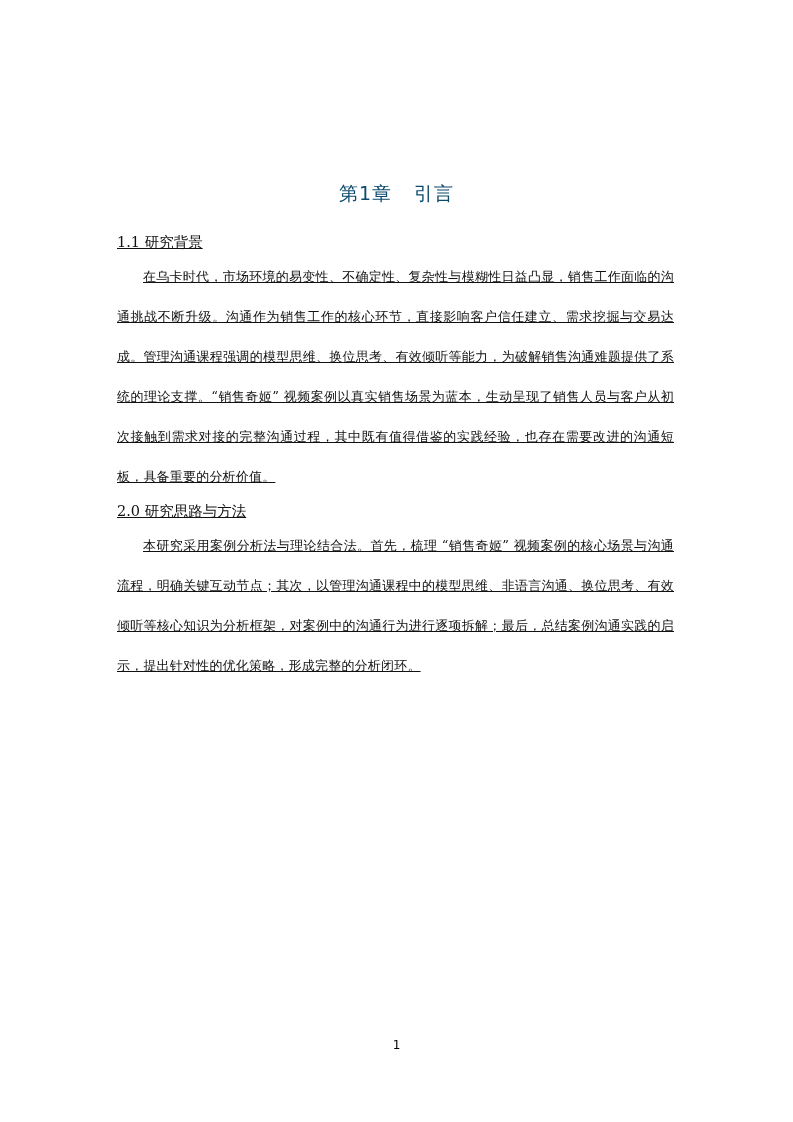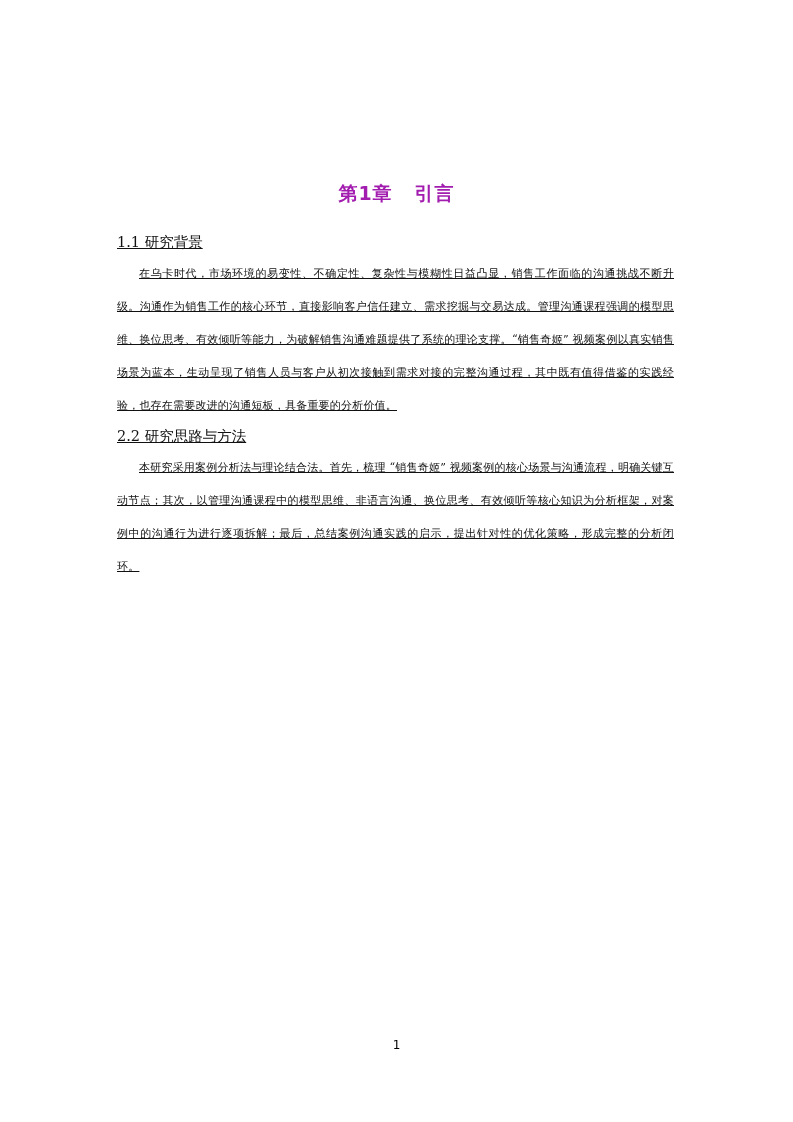--- a/index.html
+++ b/index.html
@@ -29,10 +29,10 @@
       width: 793px;
       text-align: center;
       font-family: "DejaVu Sans", "Liberation Sans", sans-serif;
-      font-weight: bold;
+      font-weight: normal;
       font-size: 19px;
       letter-spacing: 1px;
-      color: #a21caf;
+      color: #0c4a6e;
     }
     .chapter-title .gap { display: inline-block; width: 22px; }
     .content {

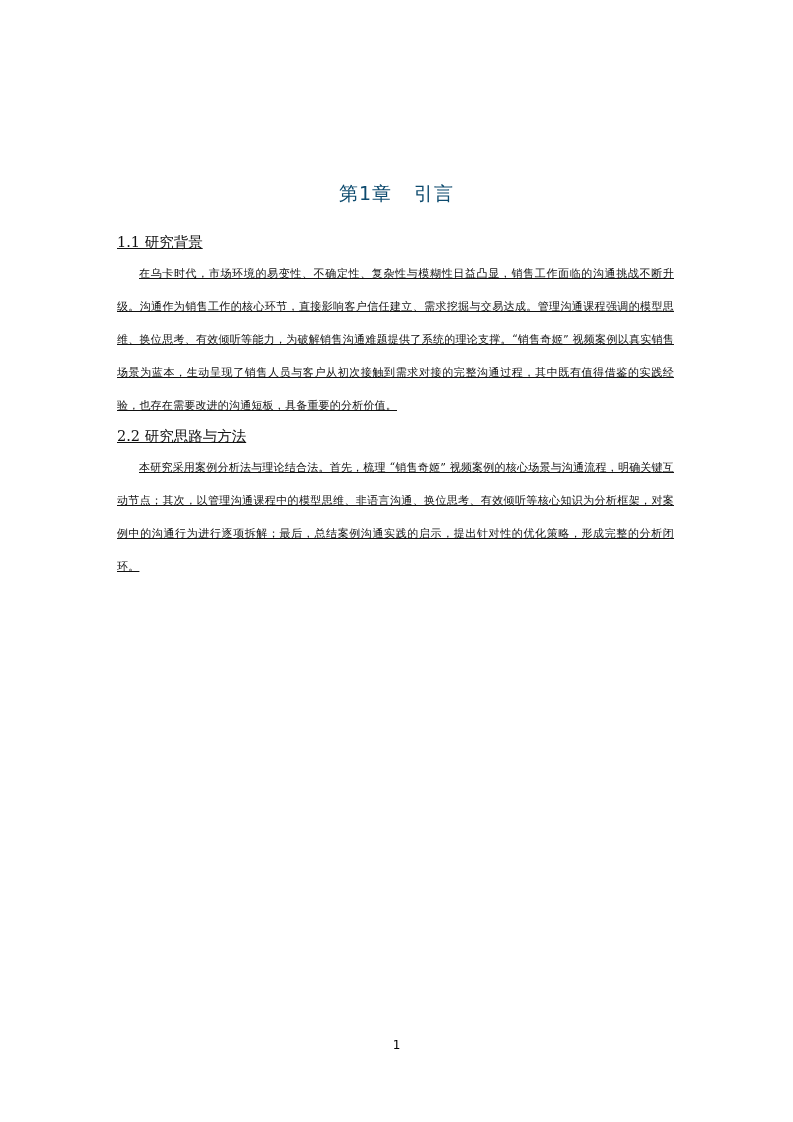--- a/index.html
+++ b/index.html
@@ -51,8 +51,8 @@
       white-space: nowrap;
     }
     .paragraph {
-      font-size: 11px;
-      line-height: 33px;
+      font-size: 13px;
+      line-height: 40px;
       margin: 0;
       text-indent: 2em;
       text-align: justify;

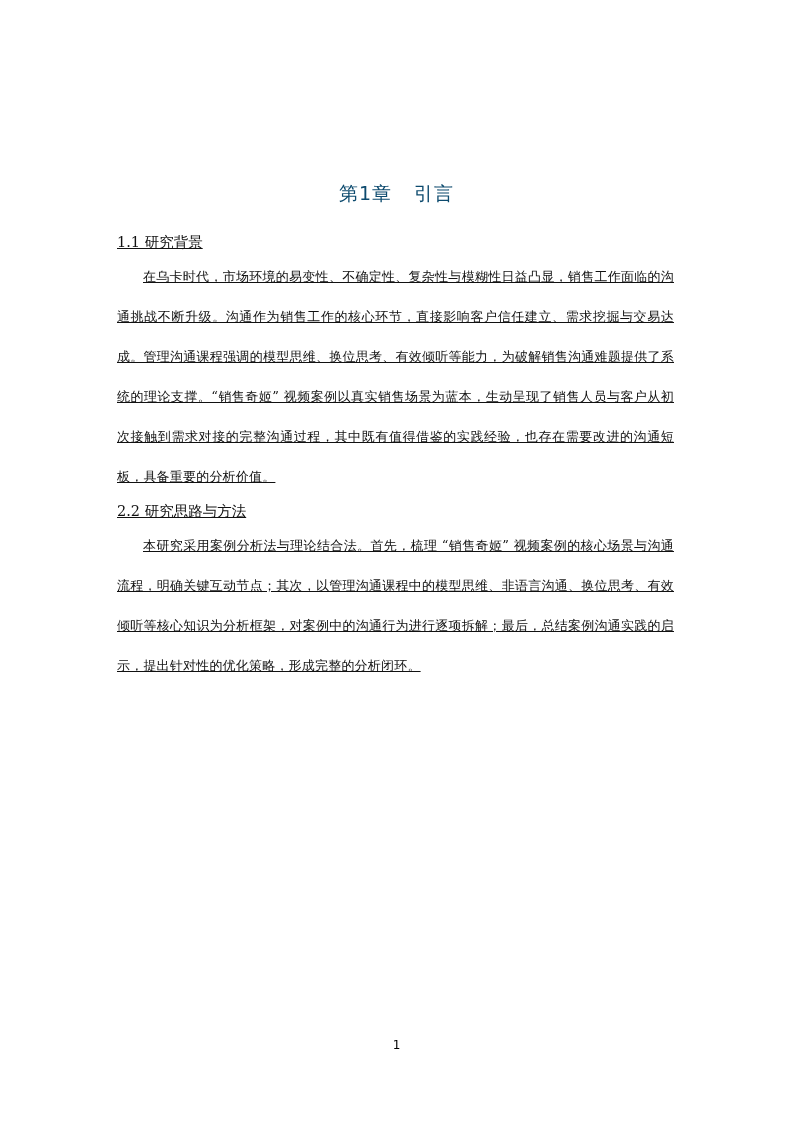--- a/index.html
+++ b/index.html
@@ -88,7 +88,7 @@
 
 
     <section>
-      <h2 class="section-heading">2.2 研究思路与方法</h2>
+      <h2 class="section-heading">2.0 研究思路与方法</h2>
       <p class="paragraph">本研究采用案例分析法与理论结合法。首先，梳理 “销售奇姬” 视频案例的核心场景与沟通流程，明确关键互动节点；其次，以管理沟通课程中的模型思维、非语言沟通、换位思考、有效倾听等核心知识为分析框架，对案例中的沟通行为进行逐项拆解；最后，总结案例沟通实践的启示，提出针对性的优化策略，形成完整的分析闭环。</p>
     </section>
 

